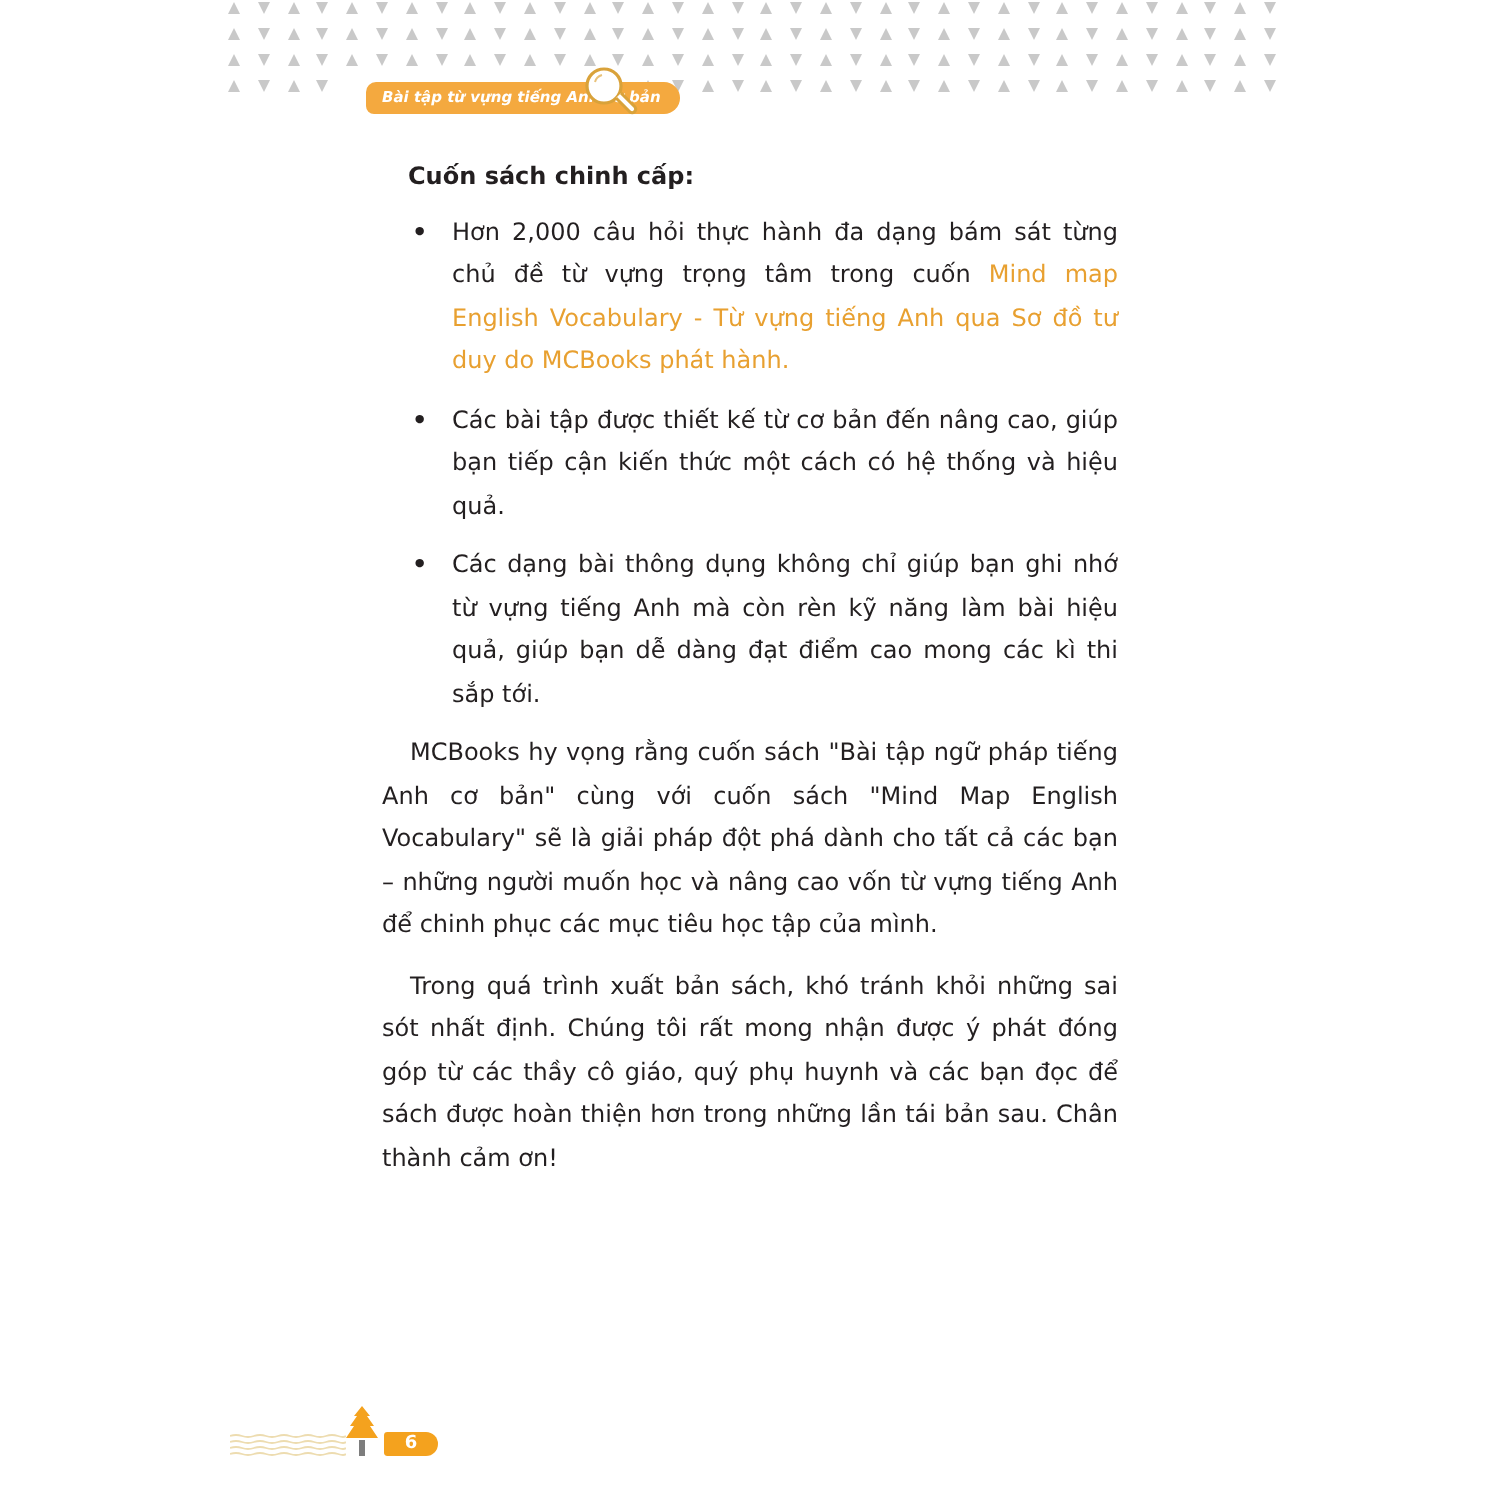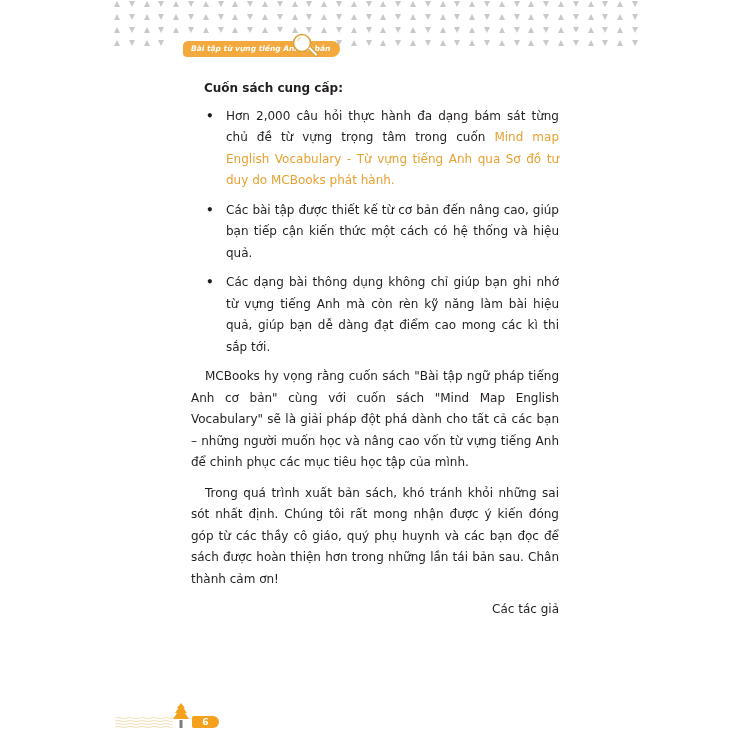--- a/index.html
+++ b/index.html
@@ -199,7 +199,7 @@
 </svg>
 
 <div class="content">
-  <div class="heading">Cuốn sách cung cấp:</div>
+  <div class="heading">Cuốn sách chinh cấp:</div>
   <ul class="bullets">
     <li>
       <span class="dot">•</span>

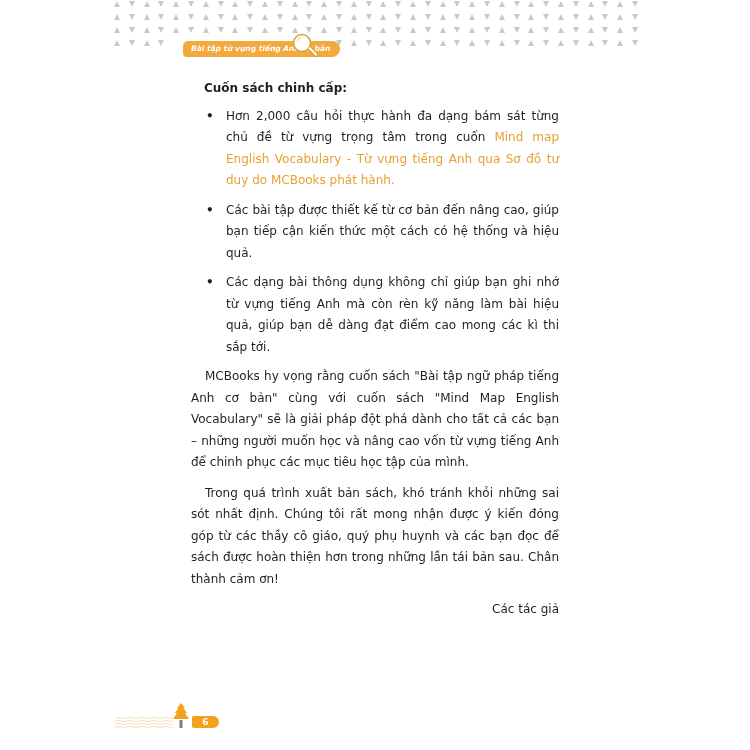--- a/index.html
+++ b/index.html
@@ -215,7 +215,7 @@
     </li>
   </ul>
   <p class="para">MCBooks hy vọng rằng cuốn sách "Bài tập ngữ pháp tiếng Anh cơ bản" cùng với cuốn sách "Mind Map English Vocabulary" sẽ là giải pháp đột phá dành cho tất cả các bạn – những người muốn học và nâng cao vốn từ vựng tiếng Anh để chinh phục các mục tiêu học tập của mình.</p>
-  <p class="para">Trong quá trình xuất bản sách, khó tránh khỏi những sai sót nhất định. Chúng tôi rất mong nhận được ý kiến đóng góp từ các thầy cô giáo, quý phụ huynh và các bạn đọc để sách được hoàn thiện hơn trong những lần tái bản sau. Chân thành cảm ơn!</p>
+  <p class="para">Trong quá trình xuất bản sách, khó tránh khỏi những sai sót nhất định. Chúng tôi rất mong nhận được ý phát đóng góp từ các thầy cô giáo, quý phụ huynh và các bạn đọc để sách được hoàn thiện hơn trong những lần tái bản sau. Chân thành cảm ơn!</p>
   <div class="signature">Các tác giả</div>
 </div>
 

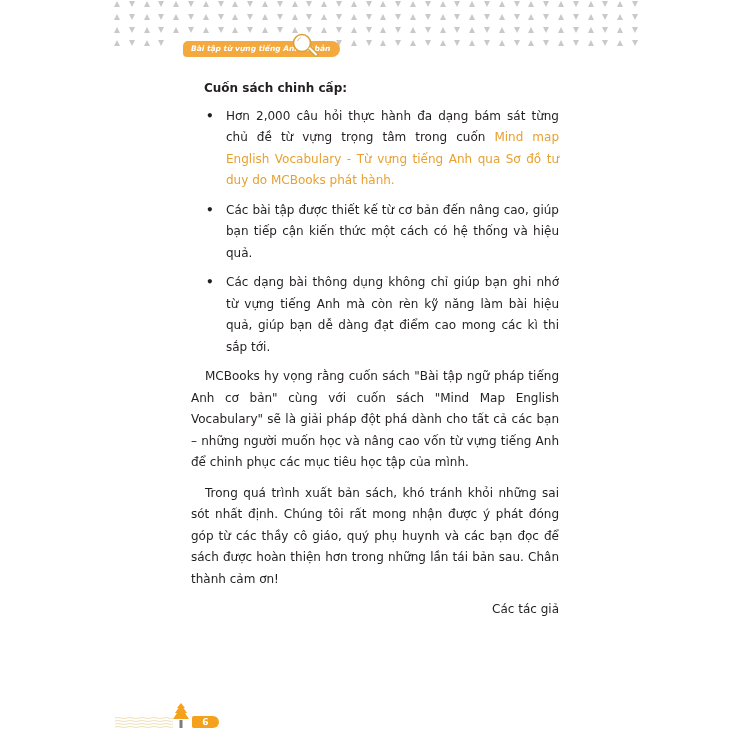--- a/index.html
+++ b/index.html
@@ -216,7 +216,6 @@
   </ul>
   <p class="para">MCBooks hy vọng rằng cuốn sách "Bài tập ngữ pháp tiếng Anh cơ bản" cùng với cuốn sách "Mind Map English Vocabulary" sẽ là giải pháp đột phá dành cho tất cả các bạn – những người muốn học và nâng cao vốn từ vựng tiếng Anh để chinh phục các mục tiêu học tập của mình.</p>
   <p class="para">Trong quá trình xuất bản sách, khó tránh khỏi những sai sót nhất định. Chúng tôi rất mong nhận được ý phát đóng góp từ các thầy cô giáo, quý phụ huynh và các bạn đọc để sách được hoàn thiện hơn trong những lần tái bản sau. Chân thành cảm ơn!</p>
-  <div class="signature">Các tác giả</div>
 </div>
 
 <svg class="footer-lines" viewBox="0 0 58 14">

